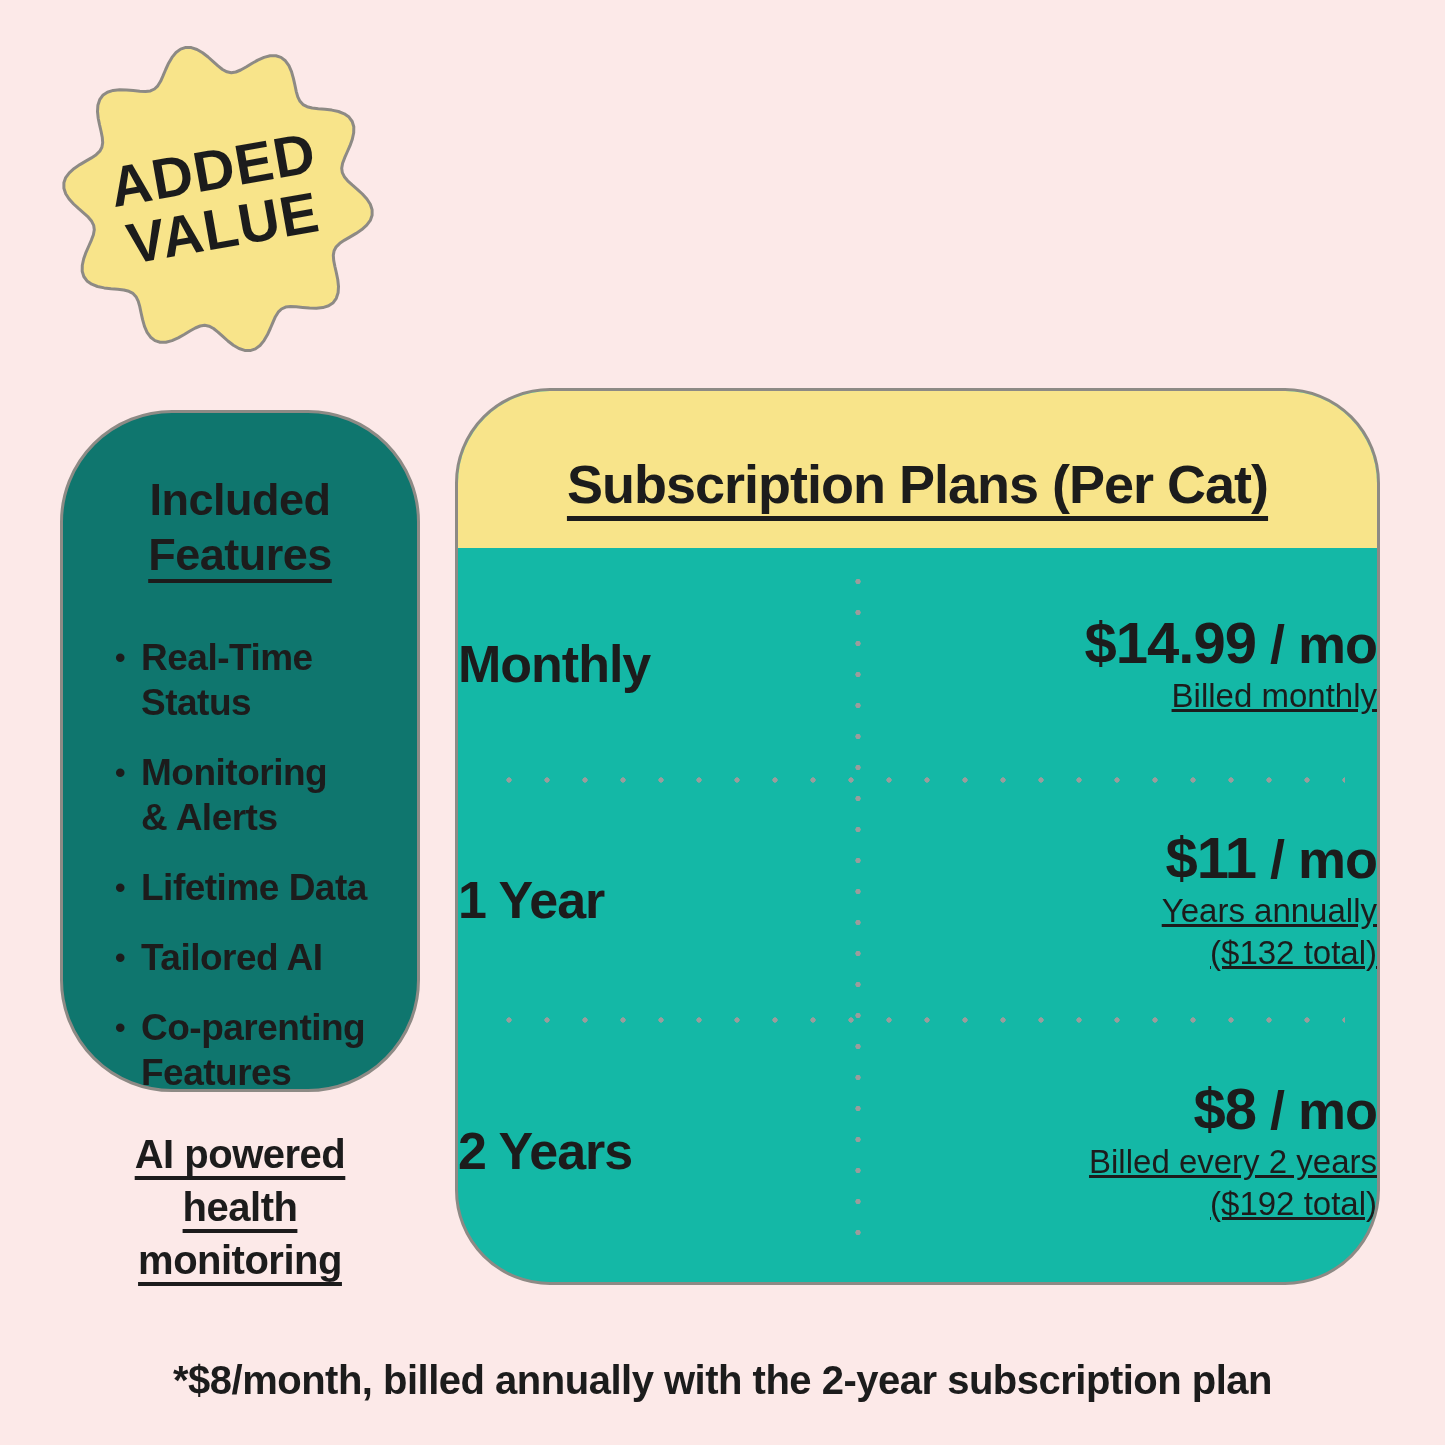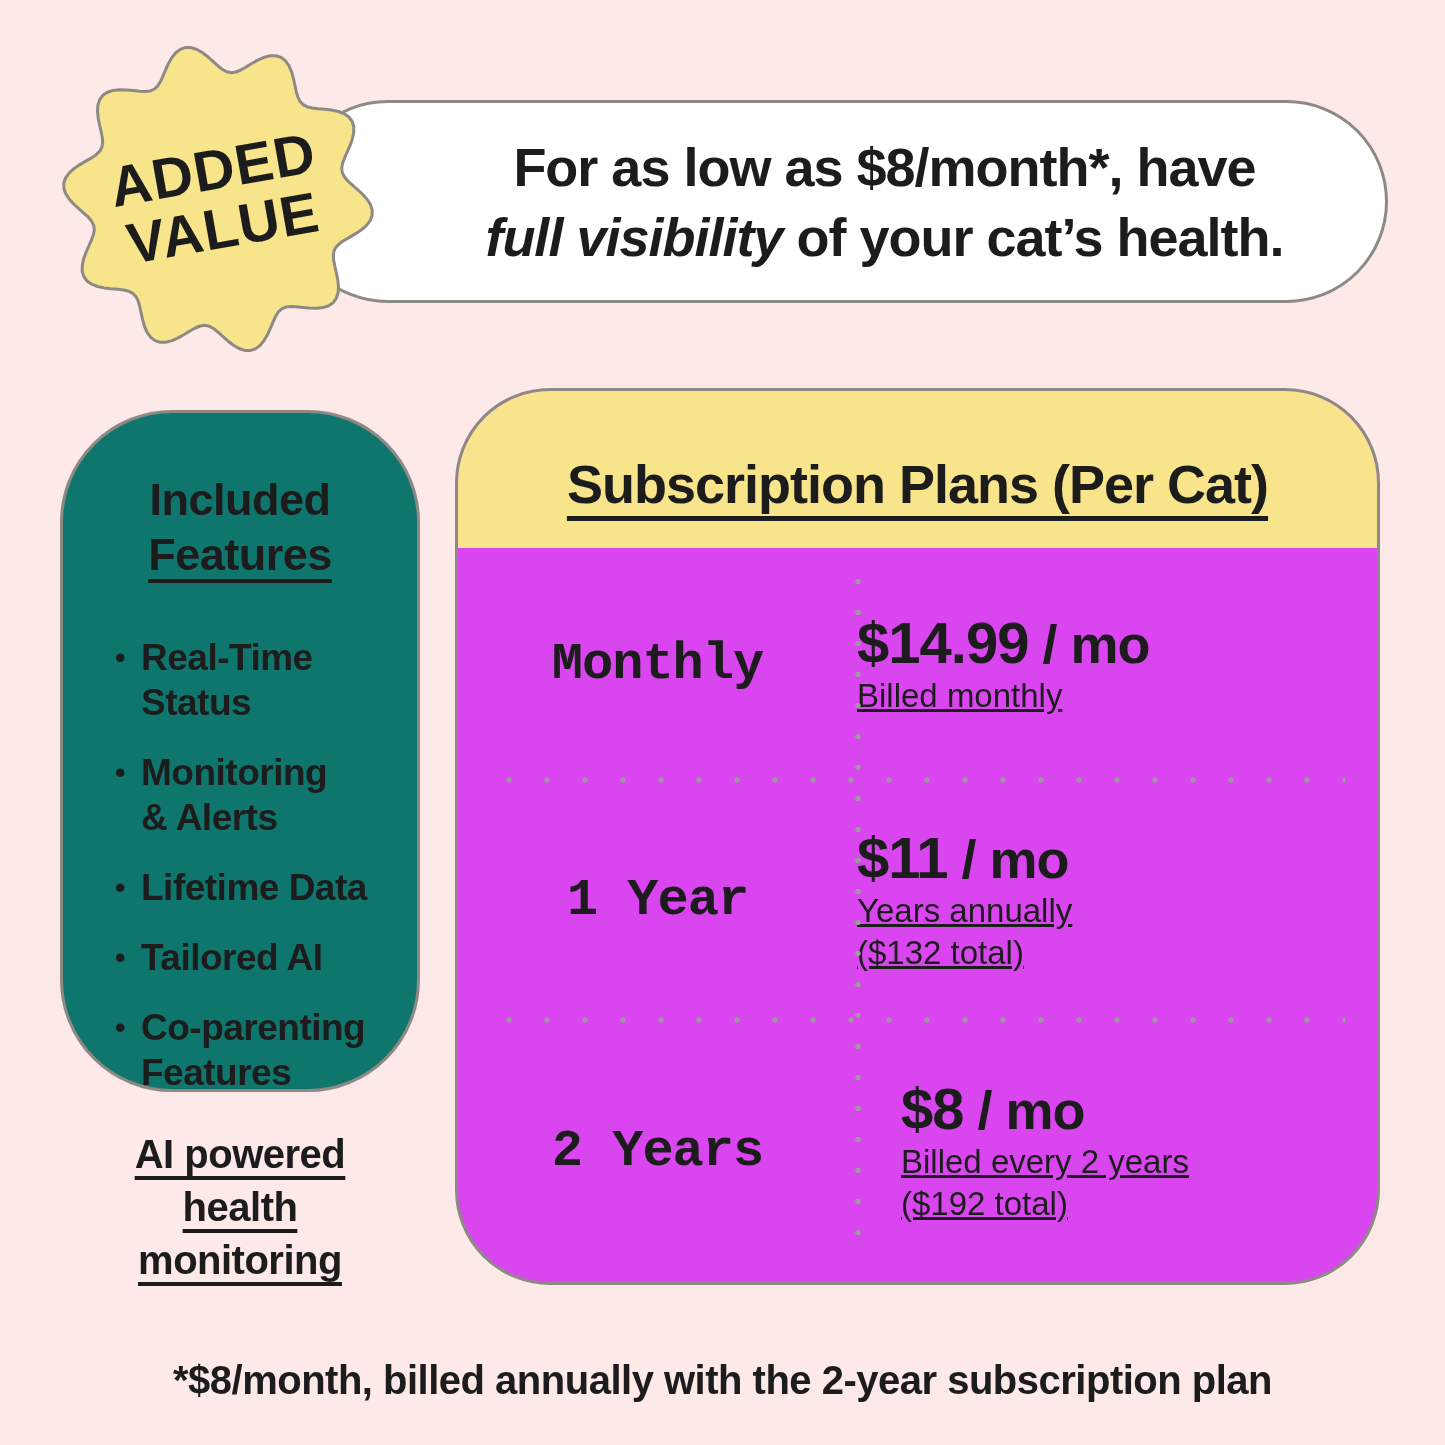--- a/index.html
+++ b/index.html
@@ -75,10 +75,6 @@
 
 <div class="stage">
 
-  <div class="pill">
-    <div class="line">For as low as $8/month*, have</div>
-    <div class="line"><span class="italic">full visibility</span><span> of your cat’s health.</span></div>
-  </div>
 
   <div class="badge">
     <svg width="326" height="326" viewBox="0 0 326 326">

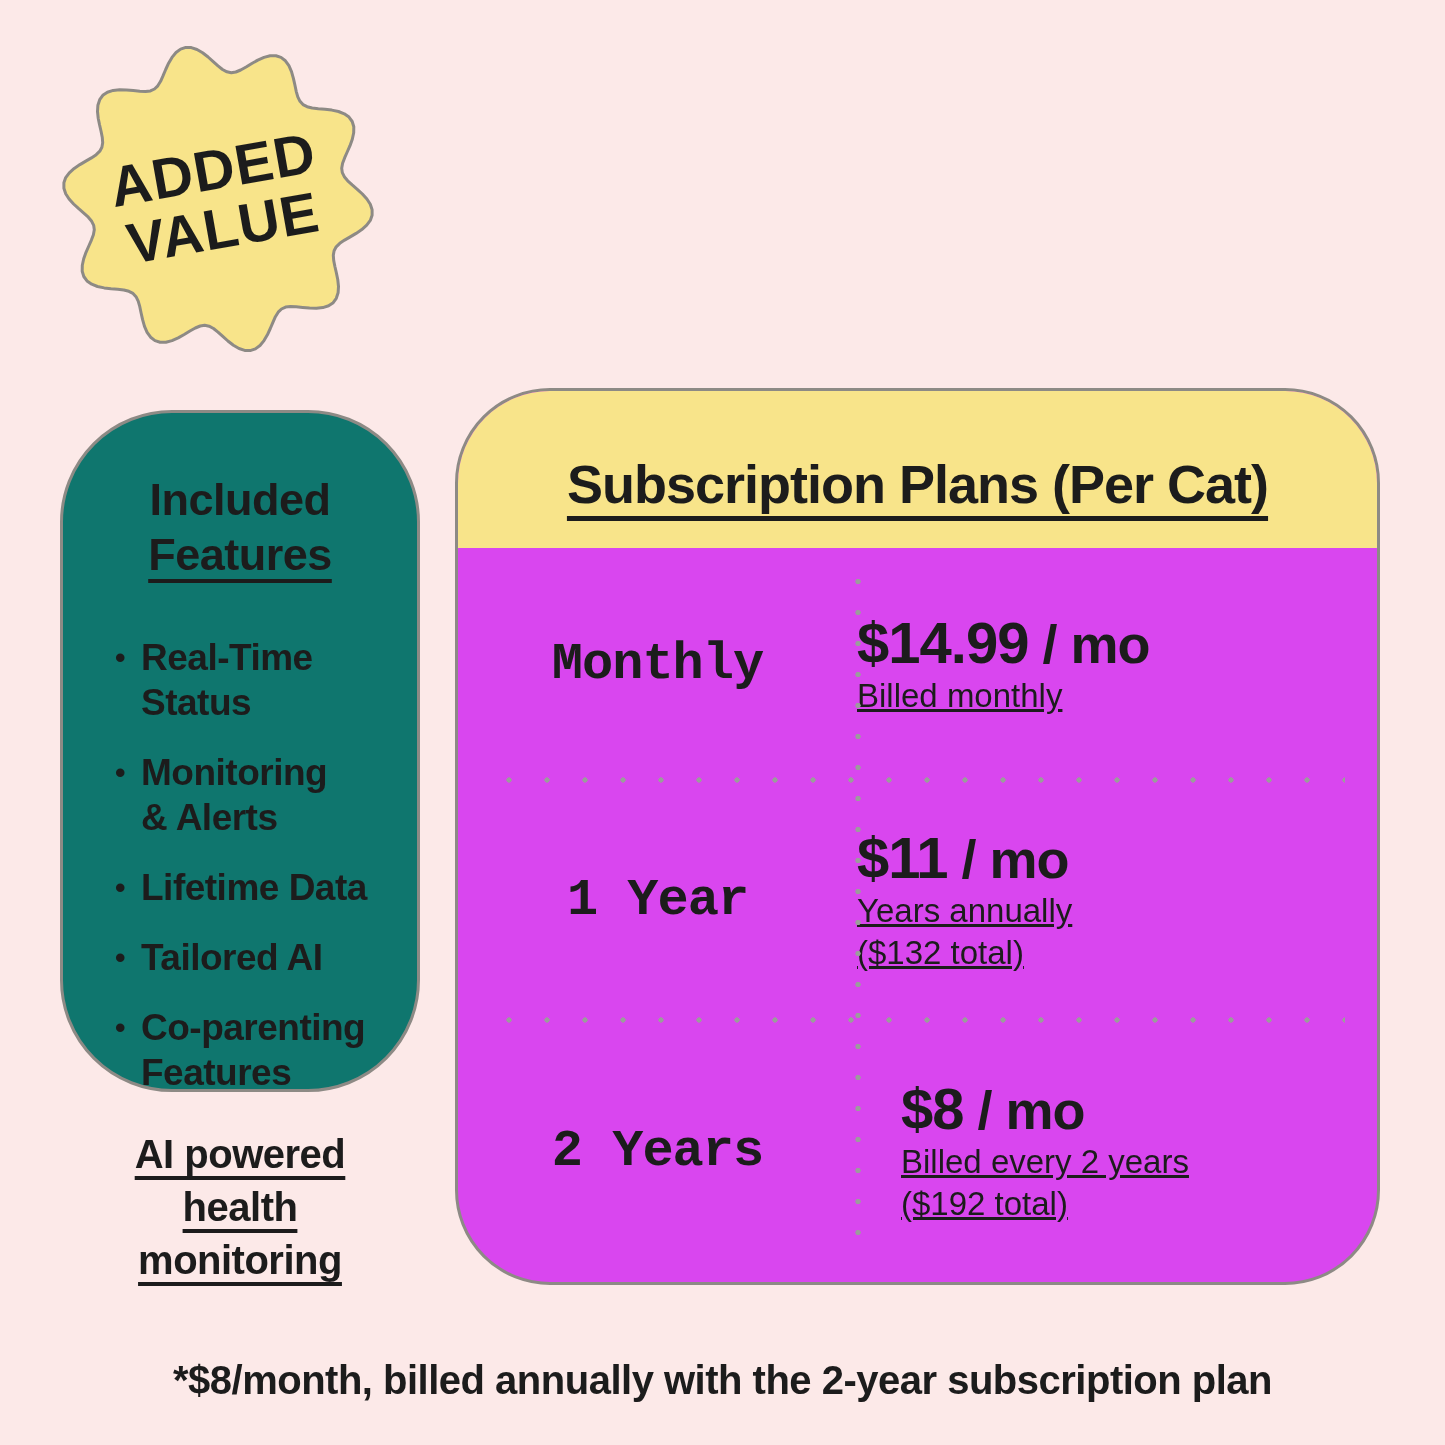--- a/index.html
+++ b/index.html
@@ -42,7 +42,7 @@
   .ai-caption .u{text-decoration:underline;text-decoration-thickness:4px;text-underline-offset:8px;}
 
   
-  .plans-card{position:absolute;left:455px;top:388px;width:925px;height:897px;background:#d946ef;
+  .plans-card{position:absolute;left:455px;top:388px;width:925px;height:897px;background:#14b8a6;
     border:3px solid var(--border);border-radius:95px;overflow:hidden;}
   .plans-header{height:157px;background:var(--yellow);display:flex;align-items:center;justify-content:center;
     padding-top:28px;}

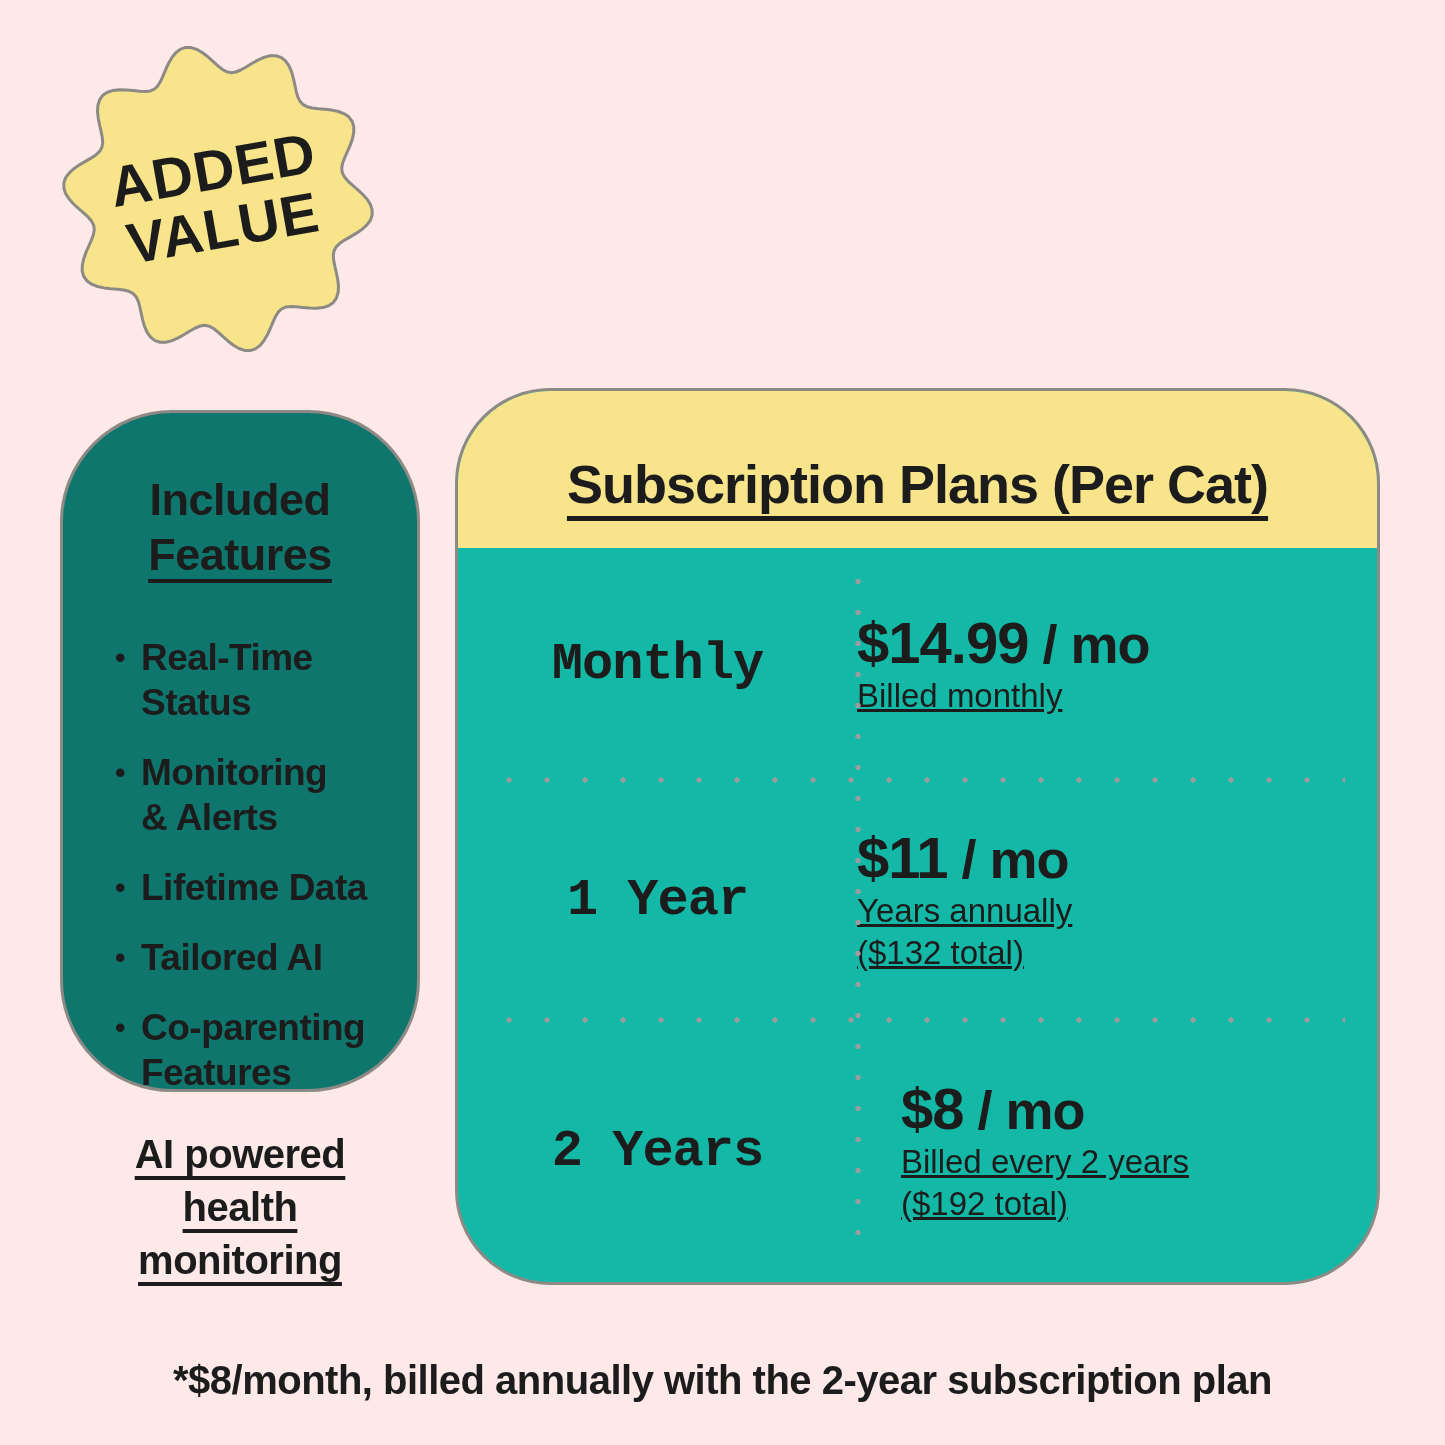--- a/index.html
+++ b/index.html
@@ -50,7 +50,7 @@
     text-decoration:underline;text-decoration-thickness:5px;text-underline-offset:13px;white-space:nowrap;}
   .plan-row{display:flex;}
   .row-1{height:232px;} .row-2{height:240px;} .row-3{height:262px;gap:44px;}
-  .plan-name-cell{flex:0 0 399px;display:flex;align-items:center;justify-content:center;font-family:Liberation Mono, monospace;}
+  .plan-name-cell{flex:0 0 399px;display:flex;align-items:center;justify-content:flex-start;}
   .plan-name{font-size:52px;font-weight:800;letter-spacing:-1px;}
   .plan-price-cell{flex:1;display:flex;flex-direction:column;align-items:flex-start;justify-content:center;}
   .price-line{font-size:58px;font-weight:800;letter-spacing:-1px;line-height:1.1;white-space:nowrap;}

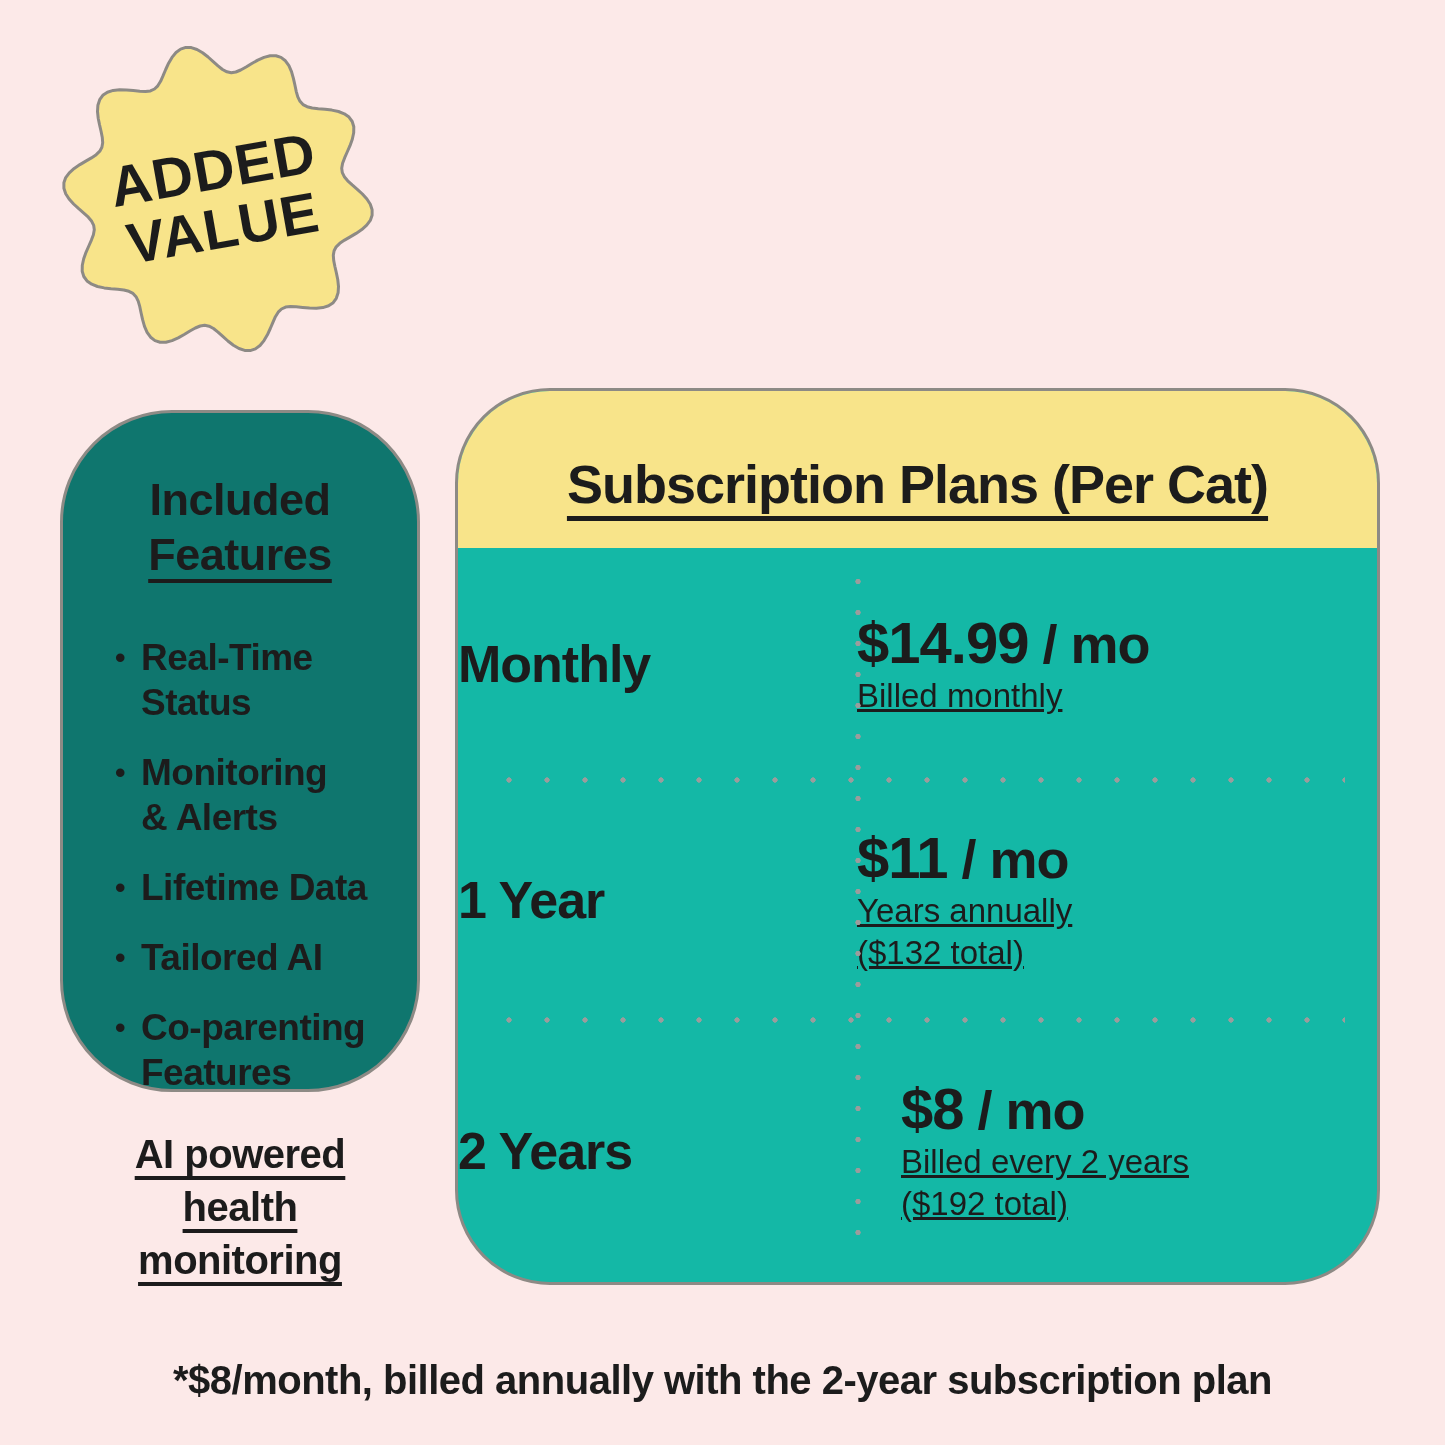--- a/index.html
+++ b/index.html
@@ -52,7 +52,7 @@
   .row-1{height:232px;} .row-2{height:240px;} .row-3{height:262px;gap:44px;}
   .plan-name-cell{flex:0 0 399px;display:flex;align-items:center;justify-content:flex-start;}
   .plan-name{font-size:52px;font-weight:800;letter-spacing:-1px;}
-  .plan-price-cell{flex:1;display:flex;flex-direction:column;align-items:flex-start;justify-content:center;}
+  .plan-price-cell{flex:1;display:flex;flex-direction:column;align-items:flex-end;justify-content:center;}
   .price-line{font-size:58px;font-weight:800;letter-spacing:-1px;line-height:1.1;white-space:nowrap;}
   .price-unit{font-weight:700;font-size:54px;}
   .plan-note{font-size:33px;font-weight:500;line-height:42px;text-align:center;text-decoration:underline;}

